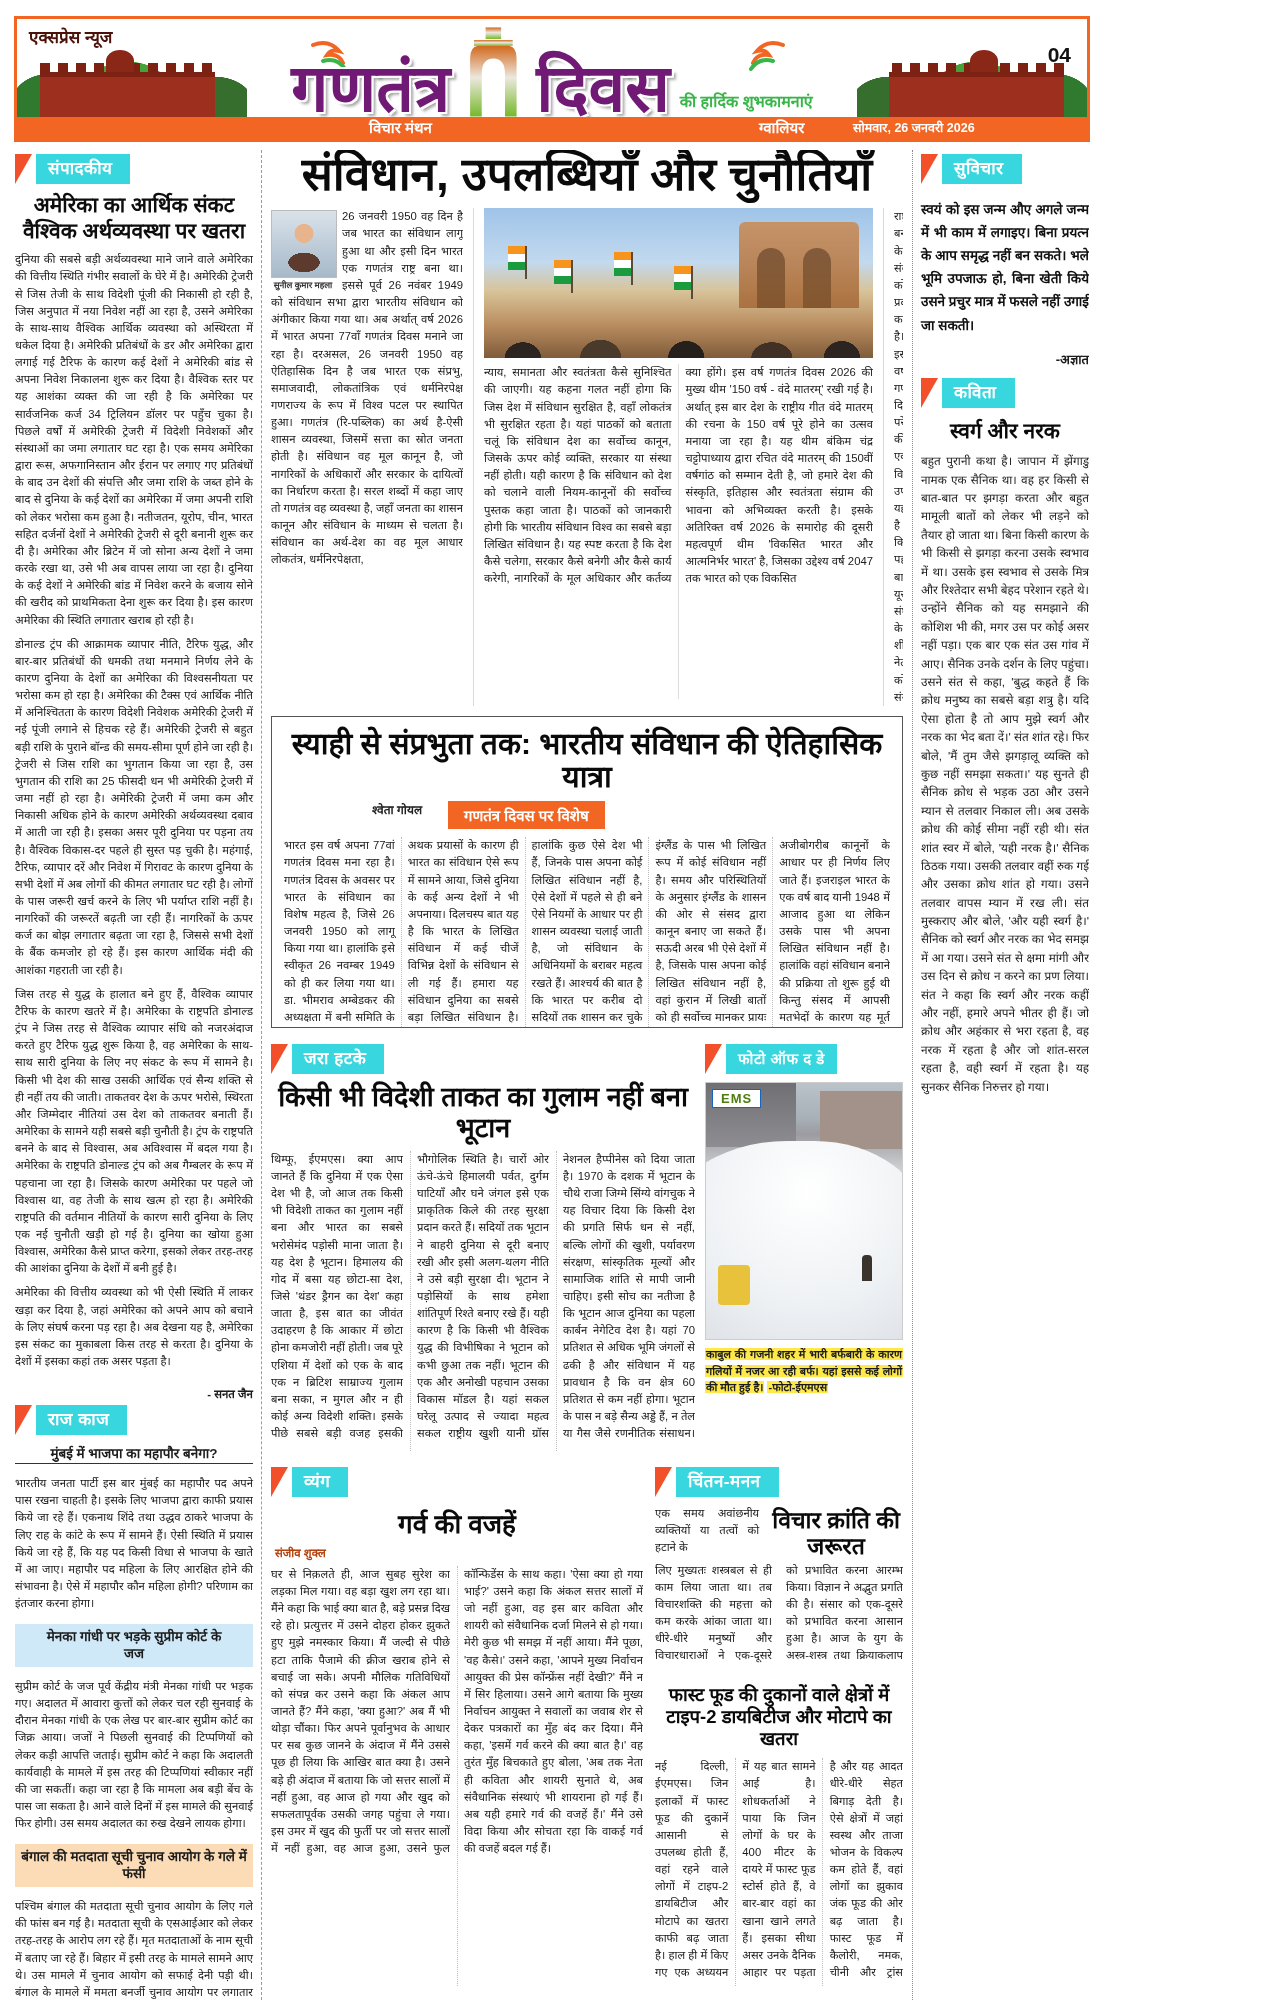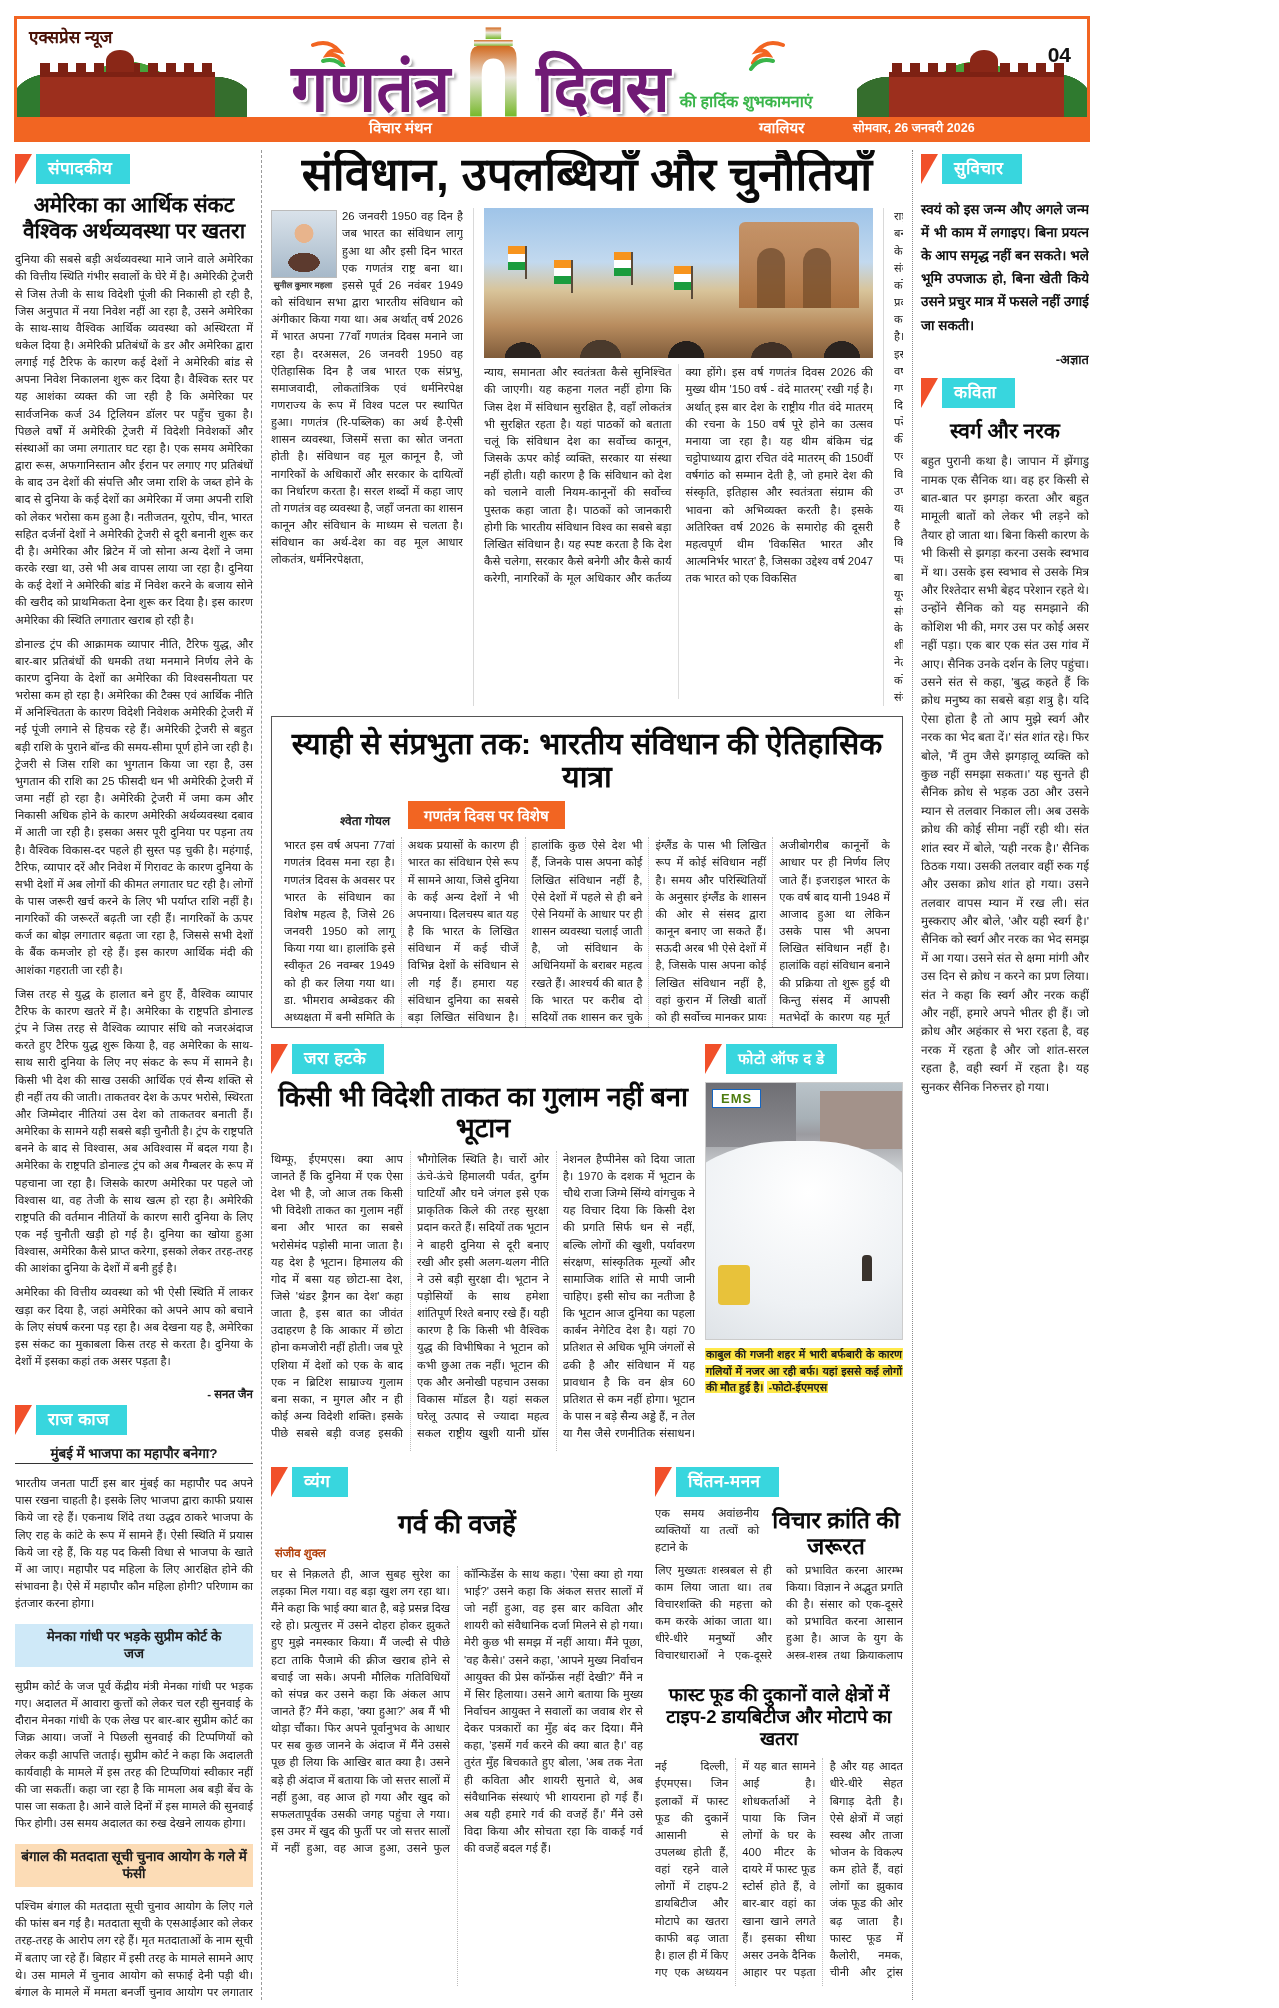--- a/index.html
+++ b/index.html
@@ -97,7 +97,7 @@
 
   .a2 { border:1px solid #555; margin-top:10px; padding:8px 12px 10px; height:292px; overflow:hidden; }
   .a2 h2 { font-size:30px; font-weight:800; text-align:center; margin:2px 0 8px; line-height:1.1; color:#0a0a0a; }
-  .a2-meta { display:flex; align-items:flex-end; gap:18px; margin:0 0 8px 56px; }
+  .a2-meta { display:flex; align-items:flex-start; gap:26px; margin:0 0 8px 88px; }
   .a2-byline { font-size:12px; font-weight:800; color:#222; }
   .a2-tag { background:#f26522; color:#fff; font-size:15px; font-weight:800; padding:4px 16px; }
   .a2-body { column-count:5; column-gap:13px; column-rule:1px dotted #bbb; height:196px; overflow:hidden; }

